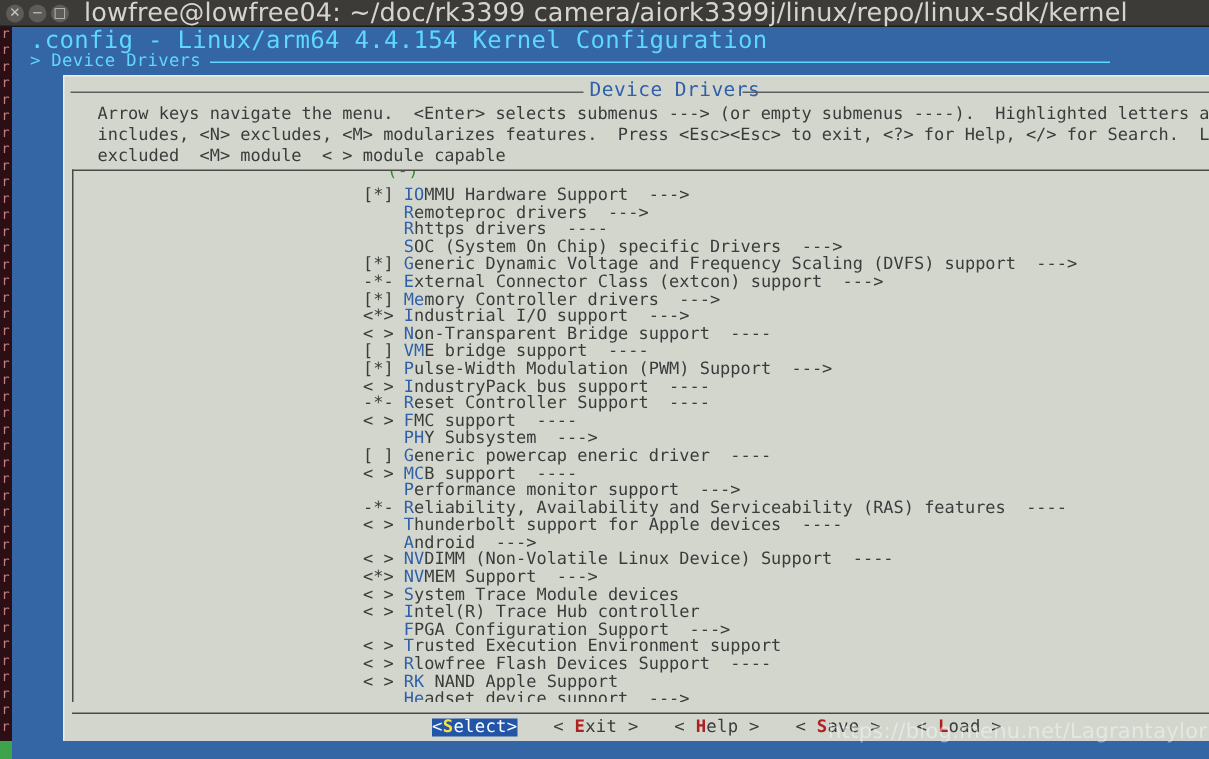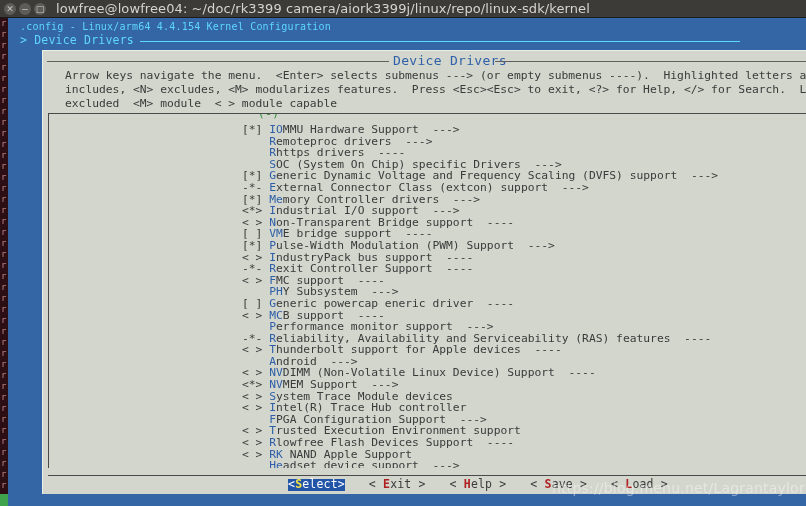--- a/index.html
+++ b/index.html
@@ -86,7 +86,7 @@
   }
   .wtitle {
     color: #d6d4ce;
-    font-size: 13px;
+    font-size: 17px;
     font-family: "DejaVu Sans", "Liberation Sans", sans-serif;
     margin-left: 10px;
     white-space: nowrap;

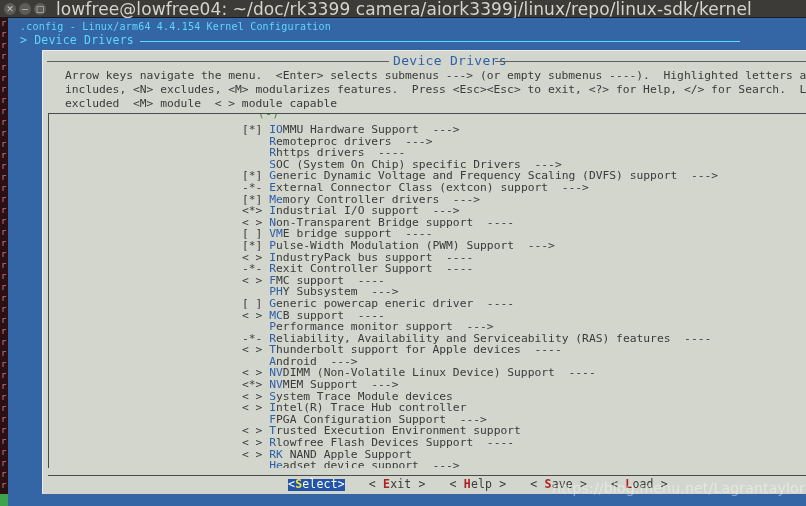--- a/index.html
+++ b/index.html
@@ -110,7 +110,7 @@
     left: 12px;
     top: 3px;
     color: #5fd7ff;
-    font-size: 10px;
+    font-size: 16px;
     white-space: pre;
     letter-spacing: 0.2px;
   }

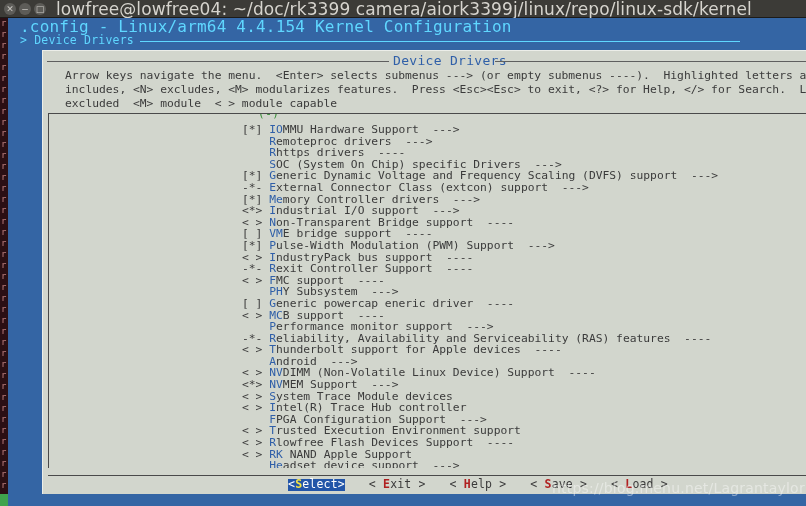--- a/index.html
+++ b/index.html
@@ -380,7 +380,7 @@
               <div class="mrow"><span class="tag">[ ] </span><span class="hk">VM</span><span>E bridge support  ----</span></div>
               <div class="mrow"><span class="tag">[*] </span><span class="hk">P</span><span>ulse-Width Modulation (PWM) Support  ---&gt;</span></div>
               <div class="mrow"><span class="tag">&lt; &gt; </span><span class="hk">I</span><span>ndustryPack bus support  ----</span></div>
-              <div class="mrow"><span class="tag">-*- </span><span class="hk">R</span><span>exit Controller Support  ----</span></div>
+              <div class="mrow"><span class="tag">-*- </span><span class="hk">R</span><span>eset Controller Support  ----</span></div>
               <div class="mrow"><span class="tag">&lt; &gt; </span><span class="hk">F</span><span>MC support  ----</span></div>
               <div class="mrow"><span class="tag">    </span><span class="hk">PH</span><span>Y Subsystem  ---&gt;</span></div>
               <div class="mrow"><span class="tag">[ ] </span><span class="hk">G</span><span>eneric powercap eneric driver  ----</span></div>

